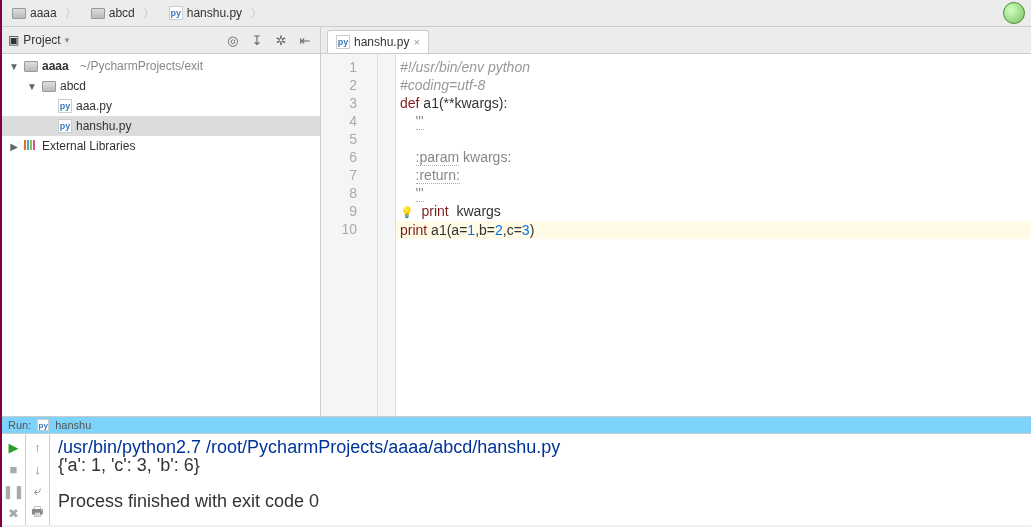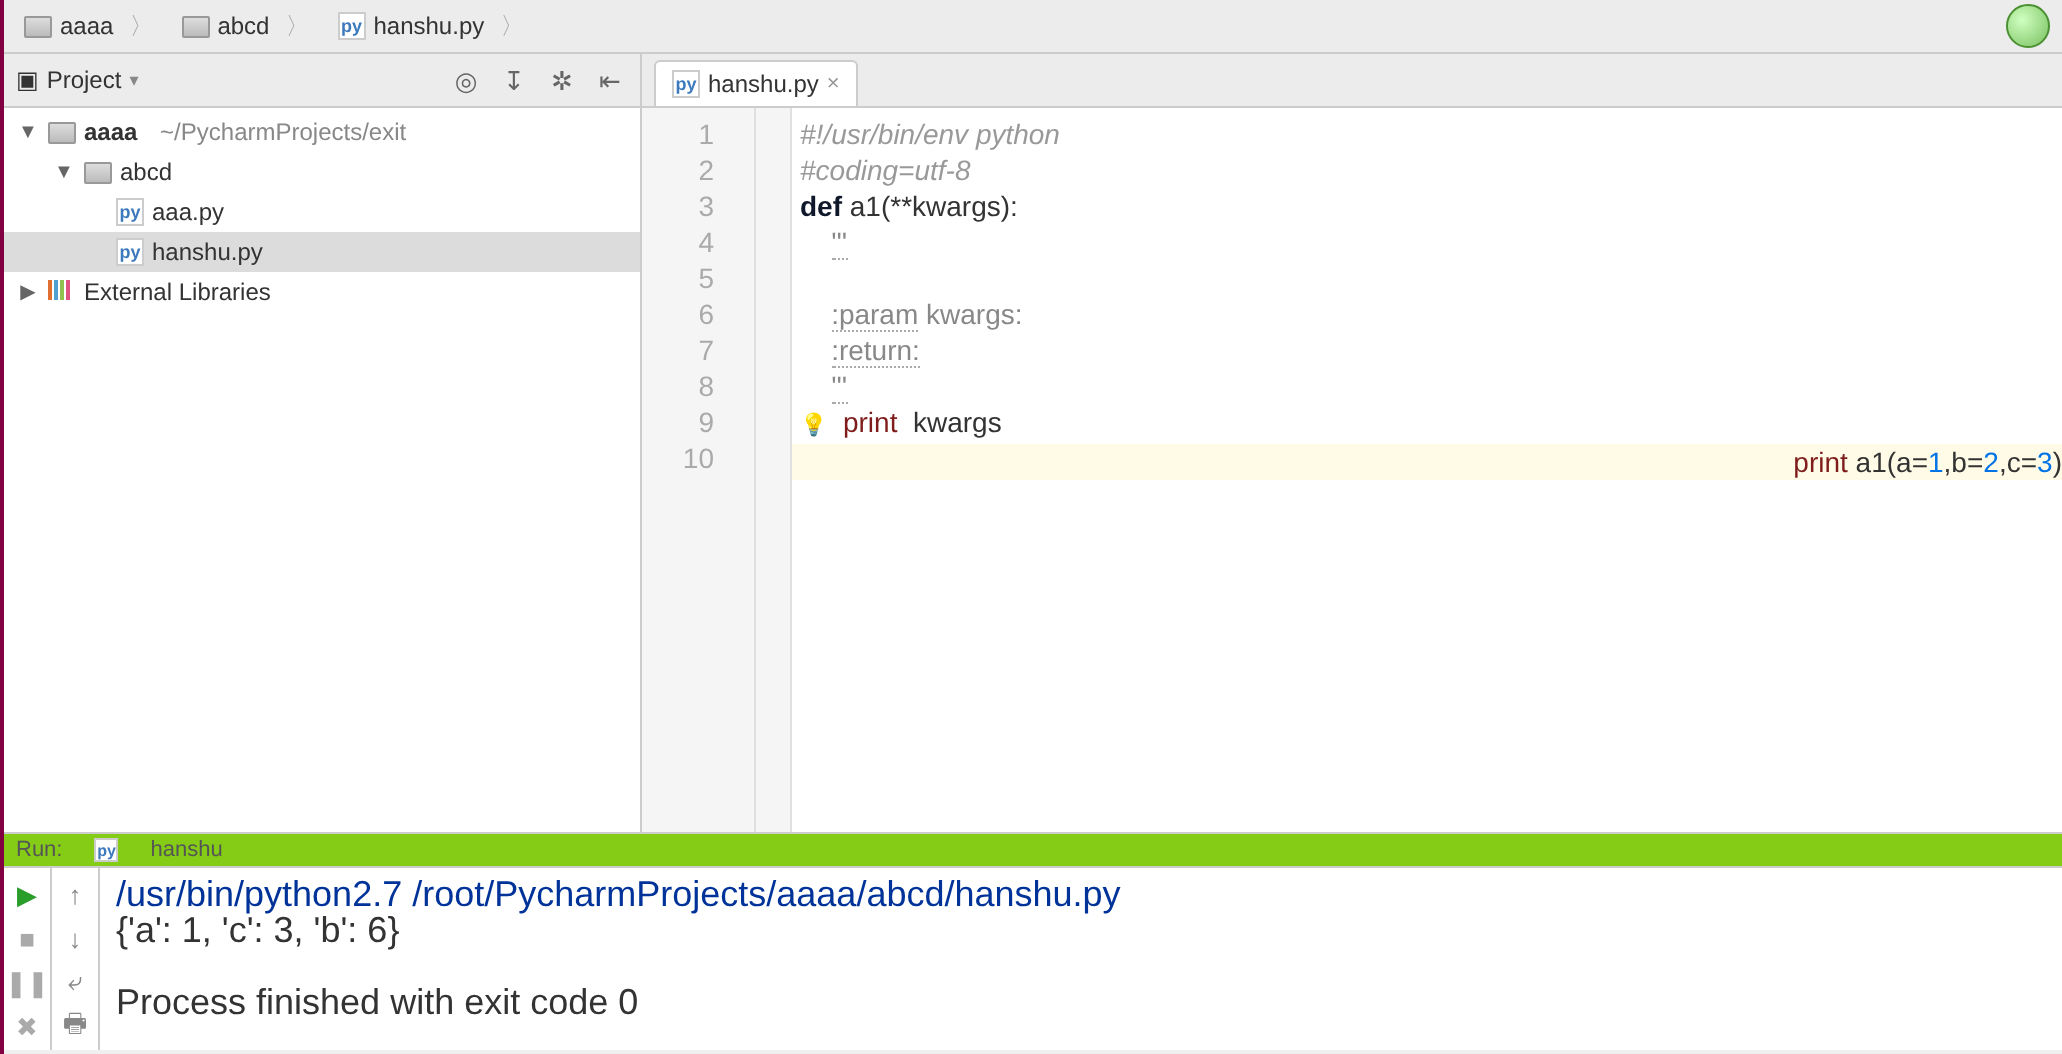--- a/index.html
+++ b/index.html
@@ -32,7 +32,7 @@
 .code .hl { background:#fffbe6; display:block; margin-left:-4px; padding-left:4px;text-align:right; }
 .c-comment{color:#999;font-style:italic}
 .c-kw{color:#7f1d1d;font-weight:normal}
-.c-def{color:#0f172a;font-weight:bold}
+.c-def{color:#7f1d1d;font-weight:normal}
 .c-fn{color:#333}
 .c-doc{color:#888;border-bottom:1px dotted #aaa}
 .c-param{color:#888}

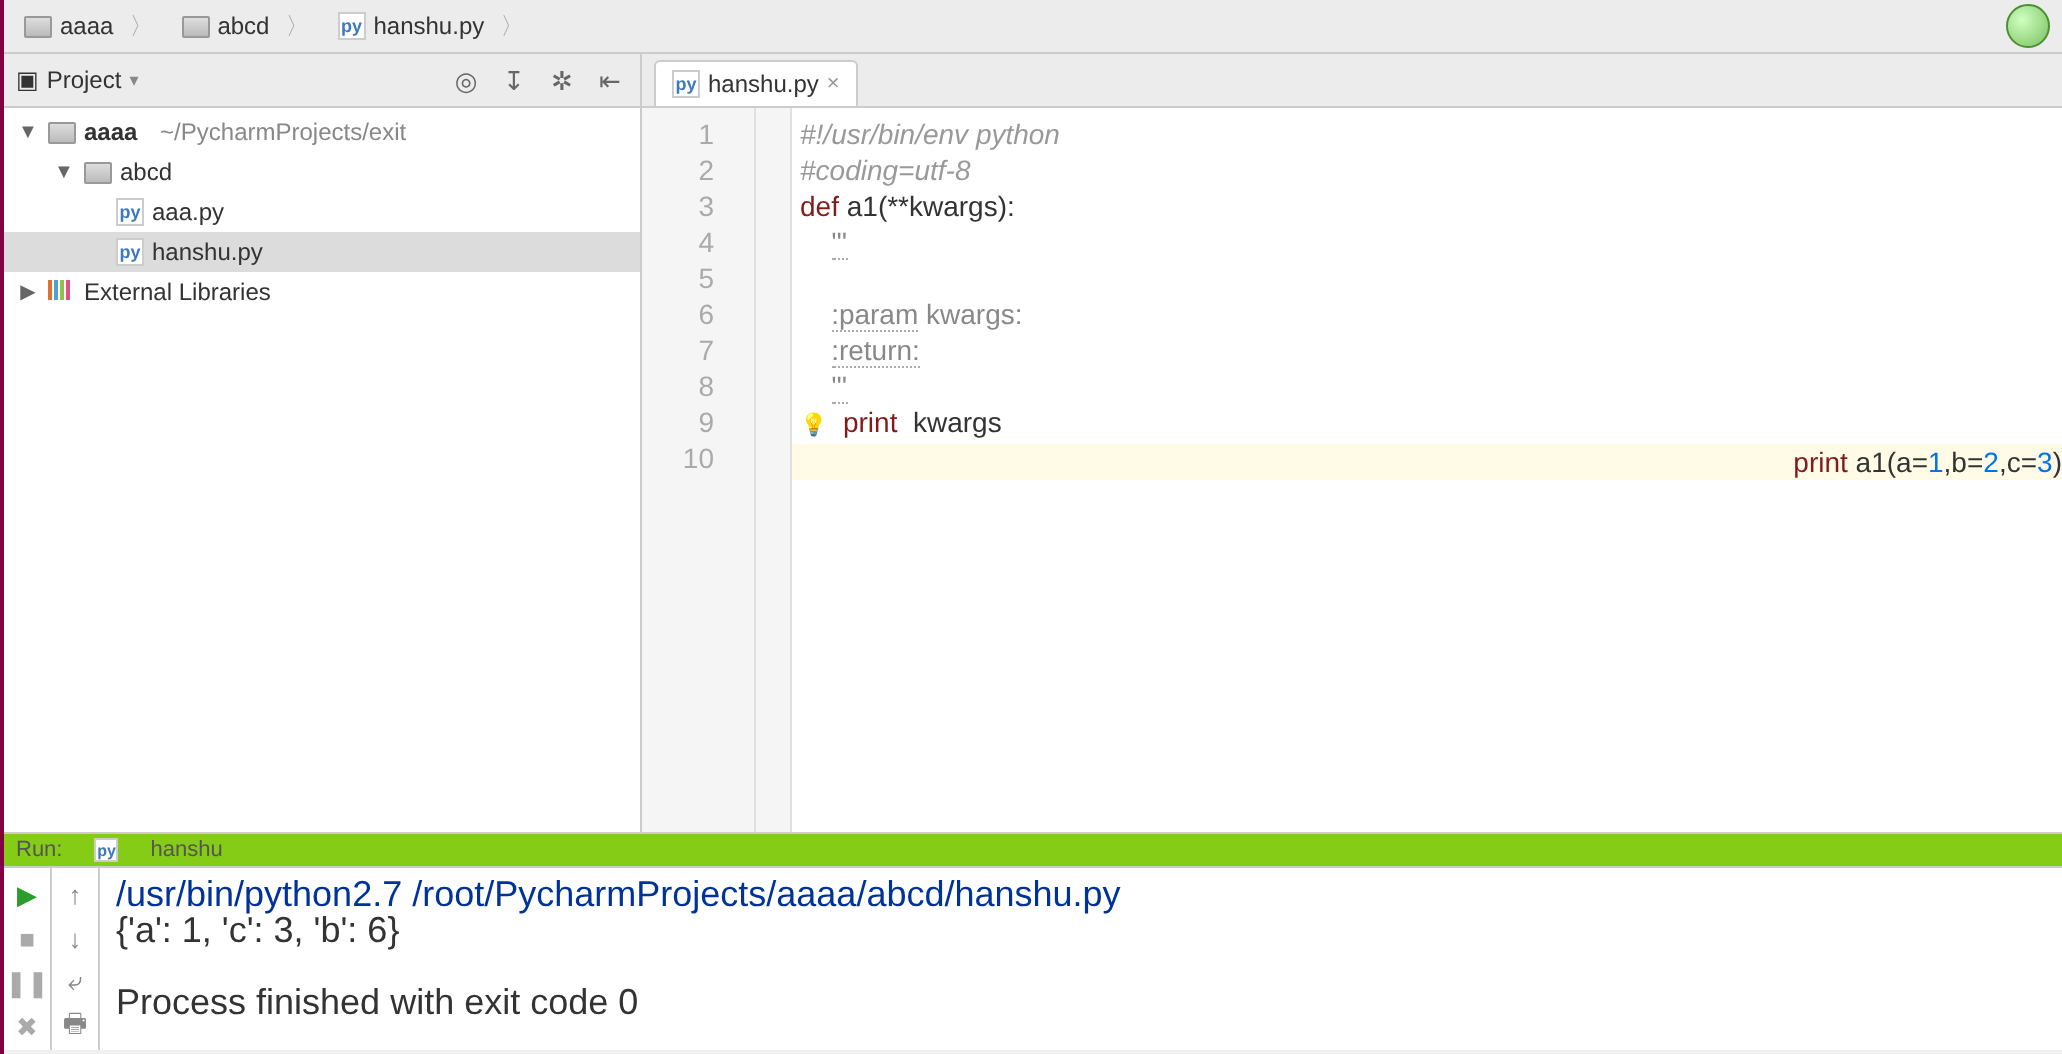--- a/index.html
+++ b/index.html
@@ -29,7 +29,7 @@
 .gutter { width:57px; background:#f5f5f5; border-right:1px solid #e0e0e0; color:#aaa; text-align:right; padding:4px 20px 0 0; line-height:18px; }
 .fold-gutter { width:18px; background:#f5f5f5; border-right:1px solid #e0e0e0; }
 .code { flex:1; padding:4px 0 0 4px; line-height:18px; white-space:pre; color:#333; }
-.code .hl { background:#fffbe6; display:block; margin-left:-4px; padding-left:4px;text-align:right; }
+.code .hl { background:#fffbe6; display:block; margin-left:-4px; padding-left:4px; }
 .c-comment{color:#999;font-style:italic}
 .c-kw{color:#7f1d1d;font-weight:normal}
 .c-def{color:#7f1d1d;font-weight:normal}

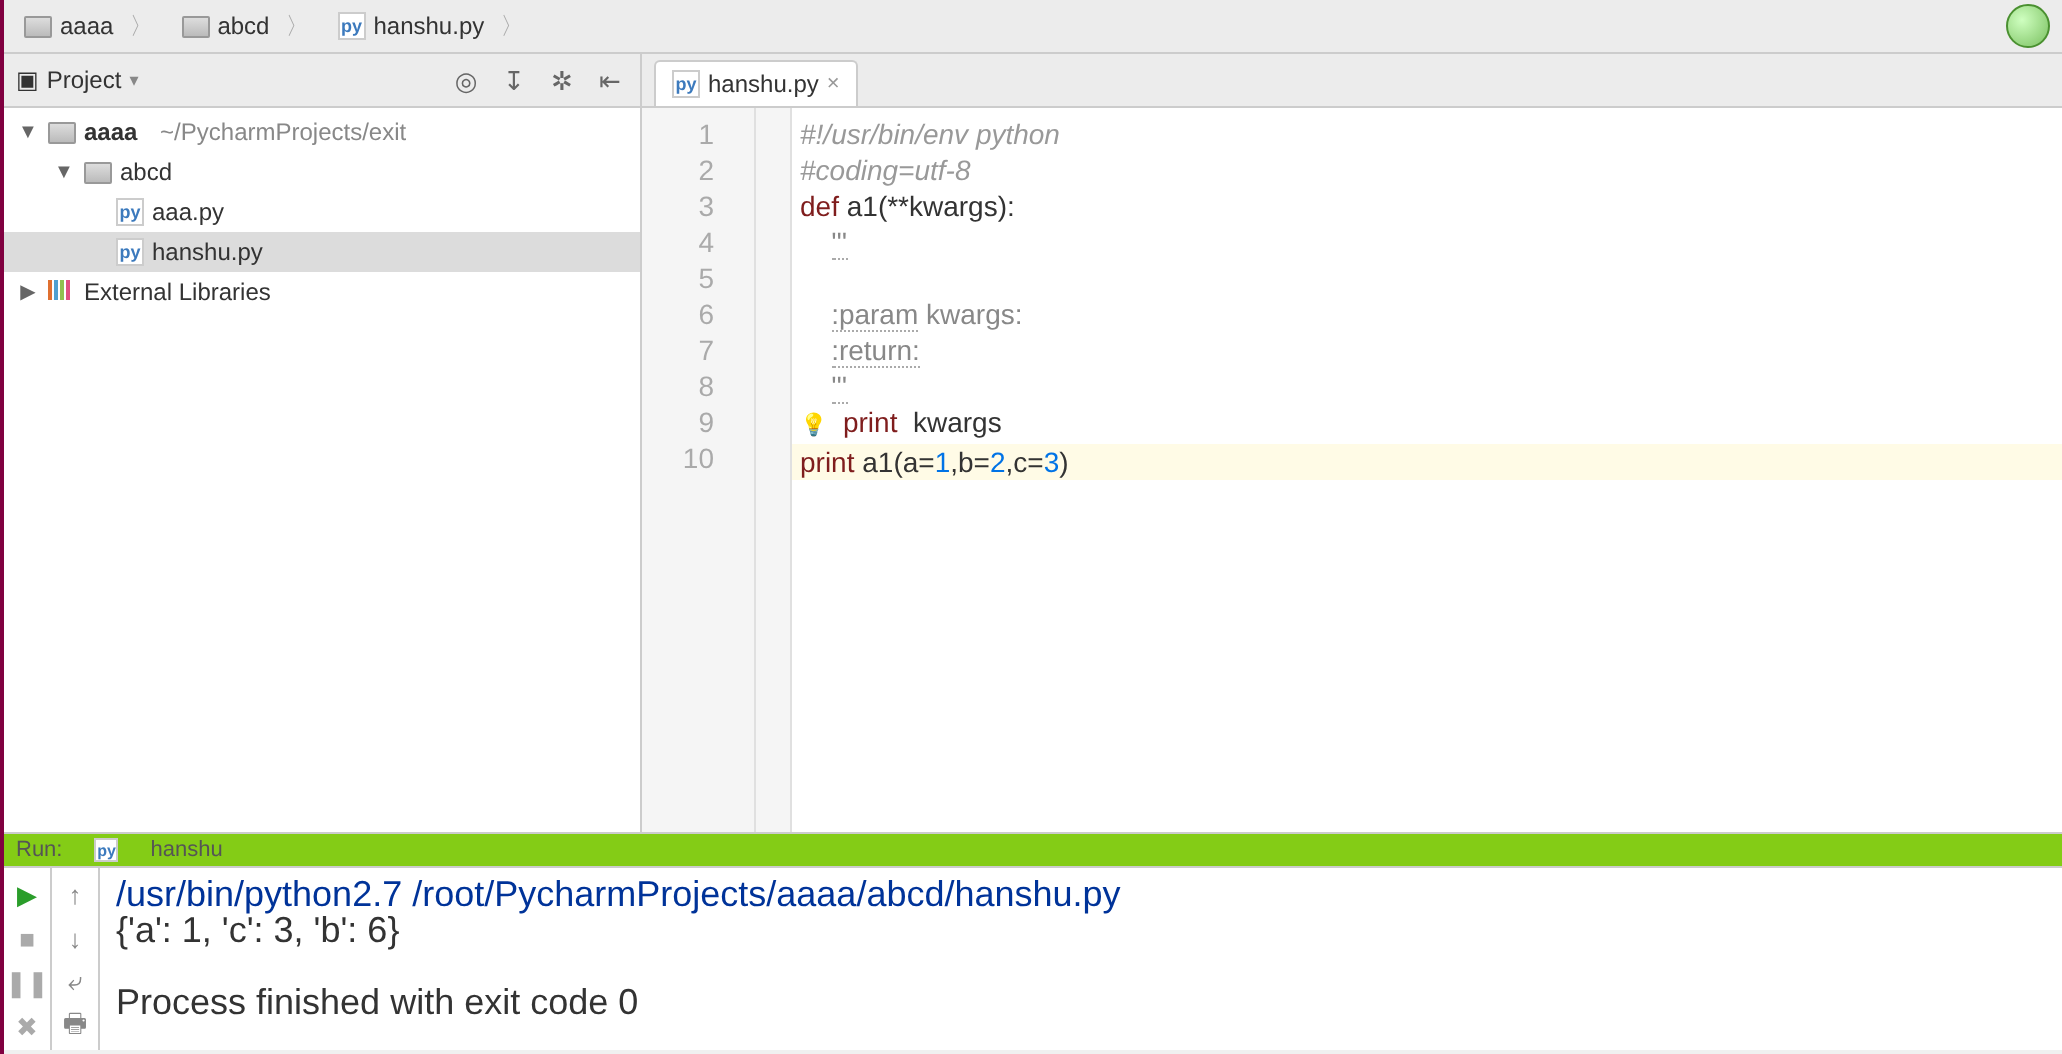--- a/index.html
+++ b/index.html
@@ -38,7 +38,7 @@
 .c-param{color:#888}
 .c-num{color:#0073e6}
 .bulb { font-size:11px; }
-.run-hdr { height:18px; background:#84cc16; border-top:1px solid #ccc; border-bottom:1px solid #ccc; display:flex; align-items:center; padding:0 6px; gap:16px; font-size:11px; color:#555; }
+.run-hdr { height:18px; background:#7dd3fc; border-top:1px solid #ccc; border-bottom:1px solid #ccc; display:flex; align-items:center; padding:0 6px; gap:6px; font-size:11px; color:#555; }
 .run-panel { display:flex; height:91px; background:#fff; }
 .run-tools { width:24px; border-right:1px solid #ccc; display:flex; flex-direction:column; align-items:center; padding-top:4px; gap:4px; }
 .run-tools2 { width:24px; border-right:1px solid #ccc; display:flex; flex-direction:column; align-items:center; padding-top:4px; gap:4px; }

